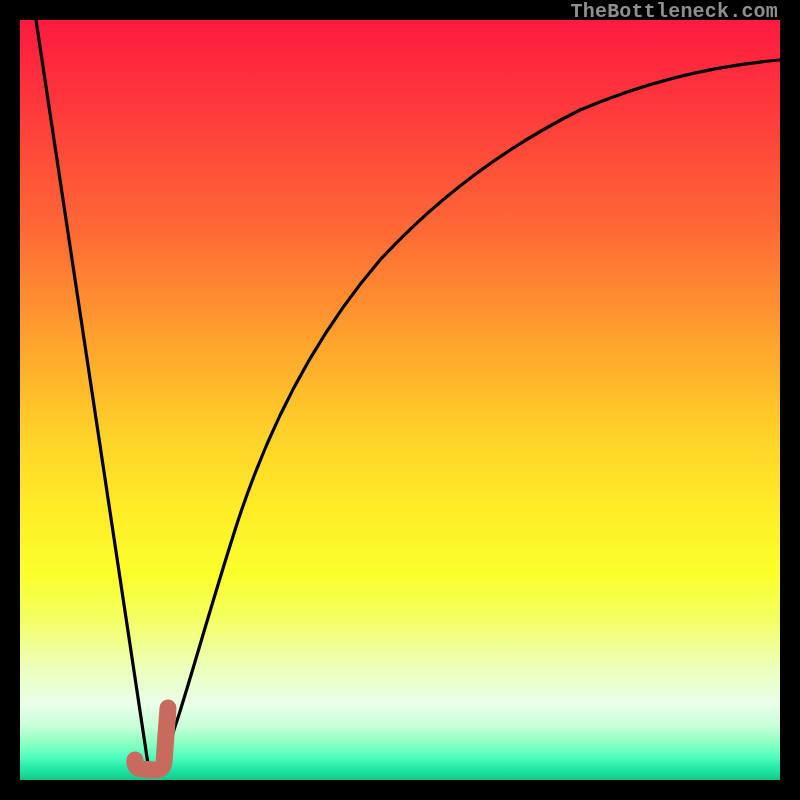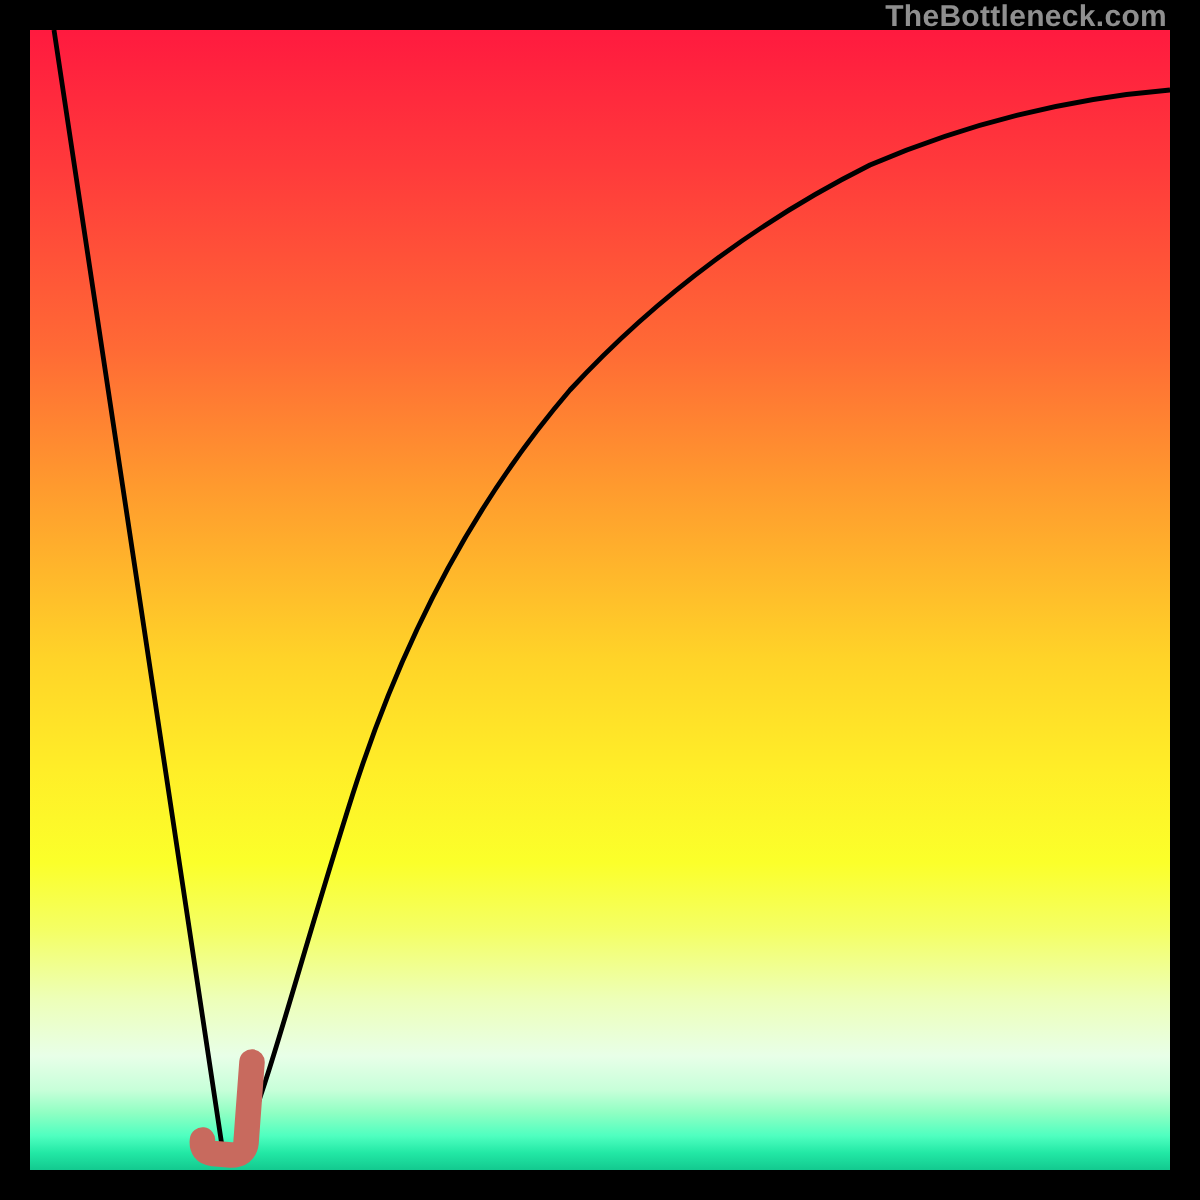--- a/index.html
+++ b/index.html
@@ -53,6 +53,7 @@
     font-weight: 600;
     letter-spacing: 0.2px;
     user-select: none;
+    font-family: Liberation Mono, monospace;
   }
   svg.curve {
     position: absolute;

